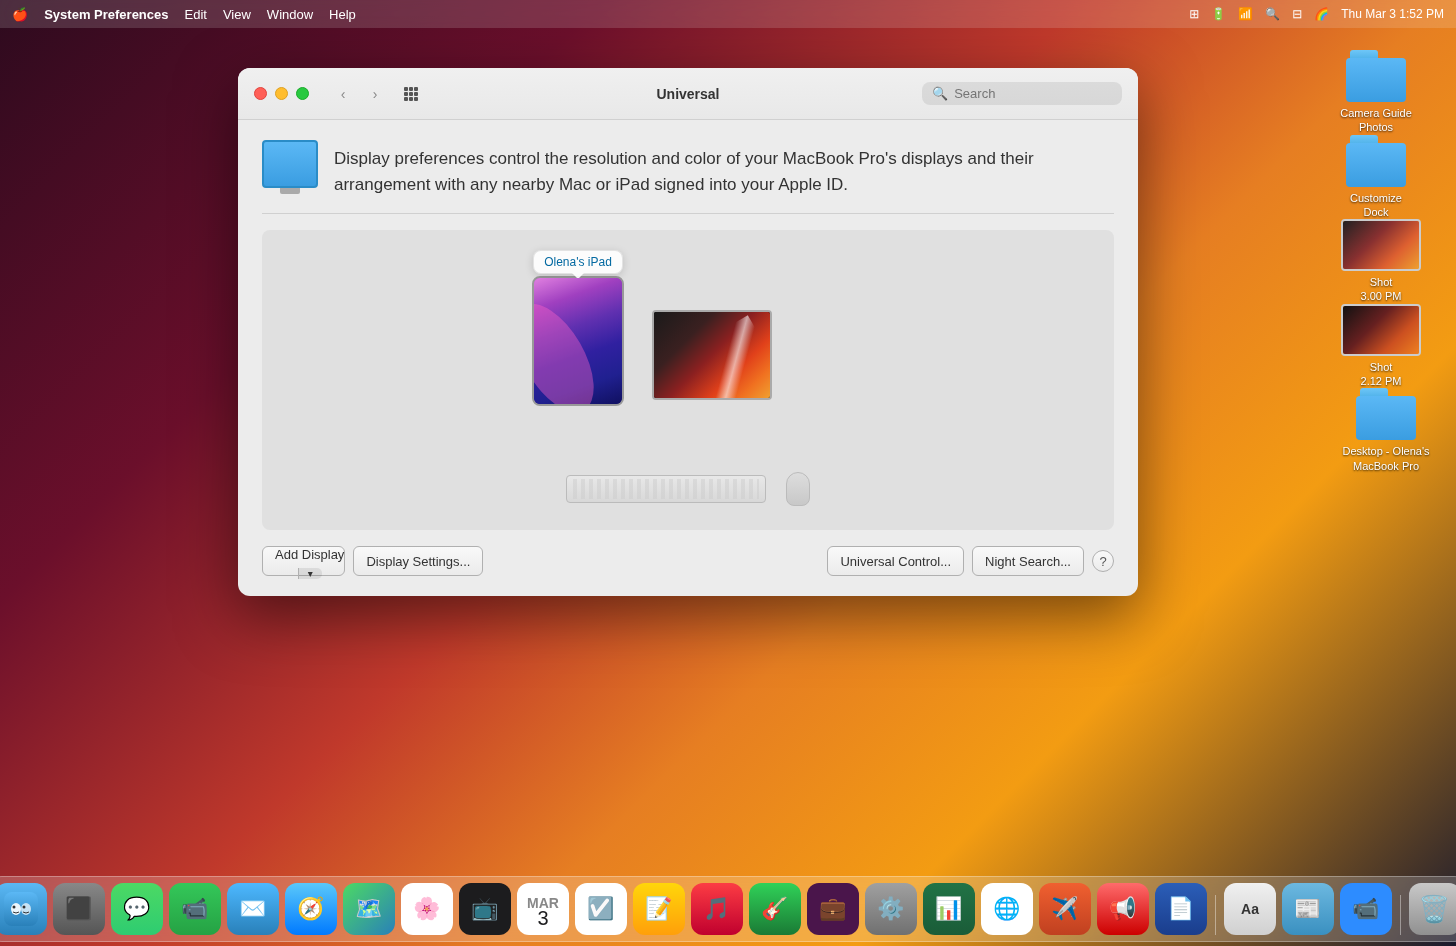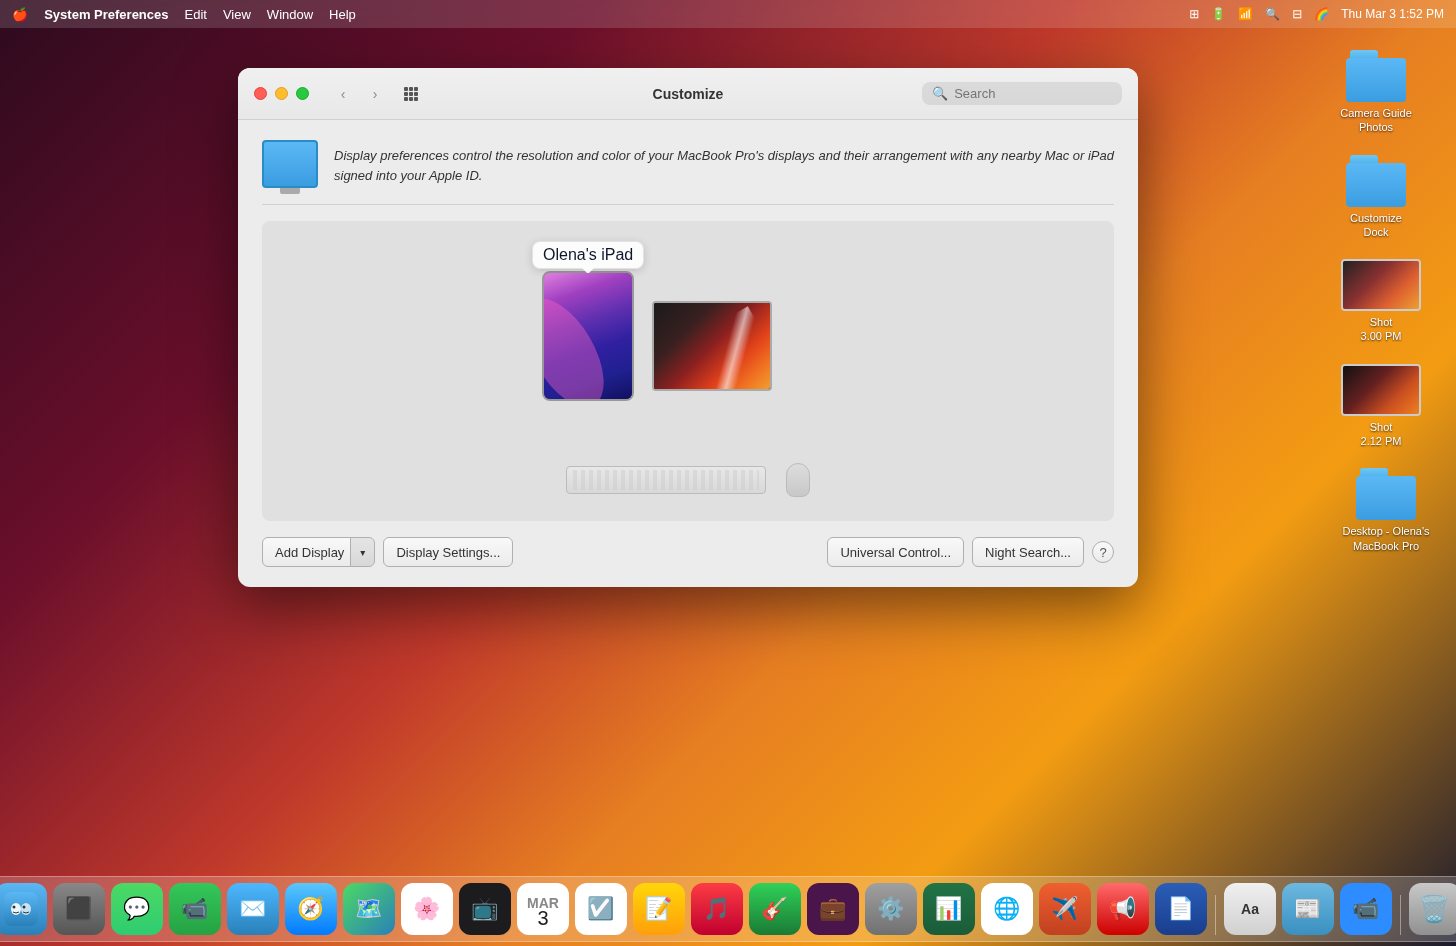--- a/index.html
+++ b/index.html
@@ -572,7 +572,7 @@
         <rect x="11" y="11" width="4" height="4" rx="1"></rect>
       </svg>
     </div>
-    <span class="window-title">Customize</span>
+    <span class="window-title">Universal</span>
     <div class="search-box">
       <span class="search-icon-glyph">🔍</span>
       <input type="text" placeholder="Search" style="">

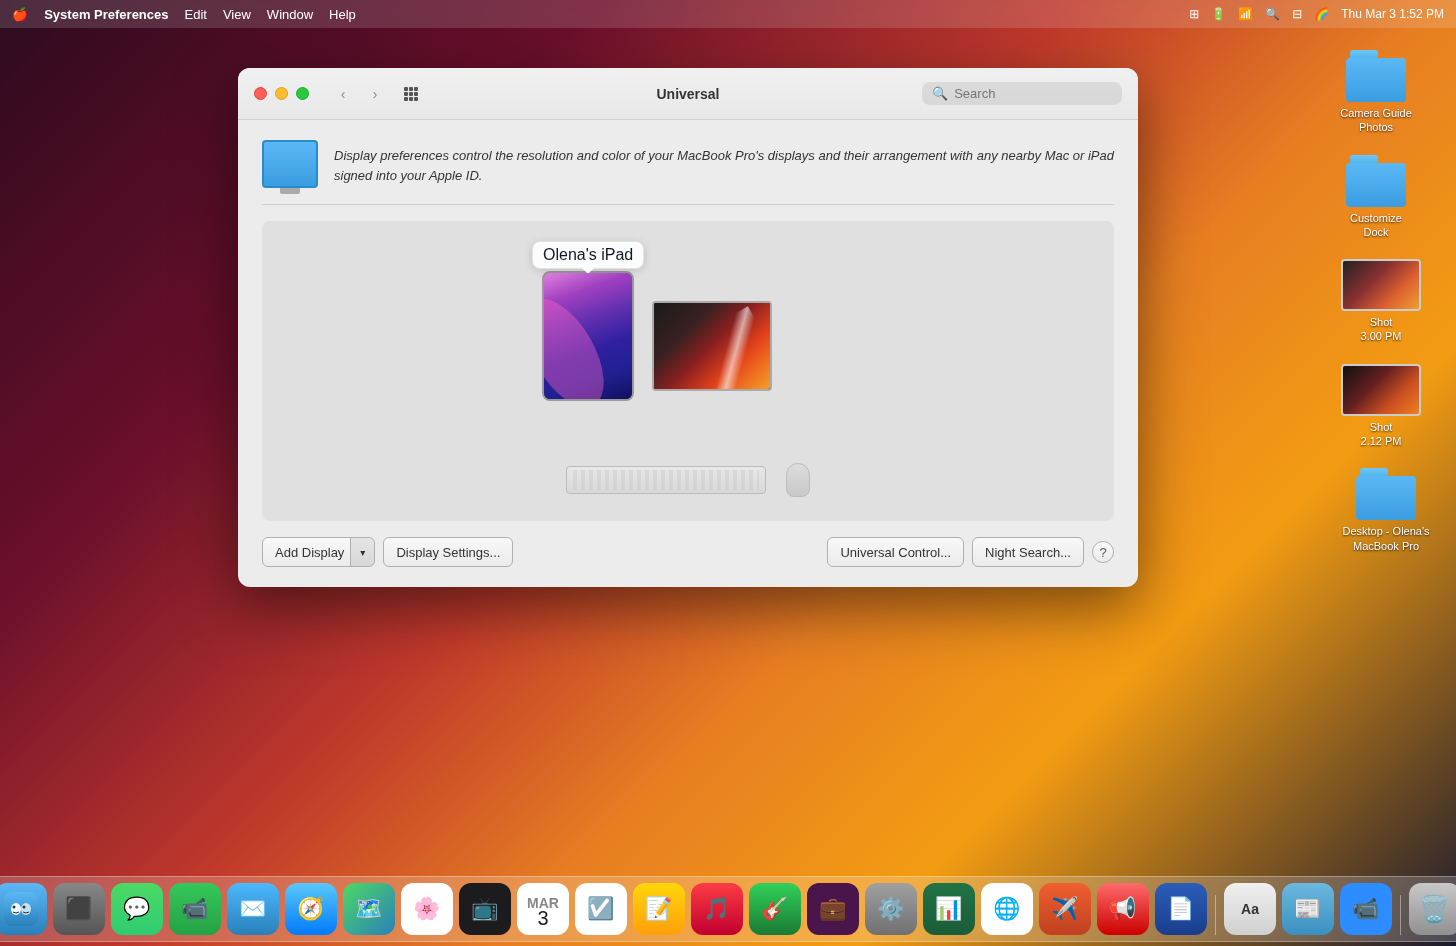--- a/index.html
+++ b/index.html
@@ -53,7 +53,6 @@
       top: 50px;
       display: flex;
       flex-direction: column;
-      gap: 20px;
       z-index: 10;
     }
     .desktop-icon {

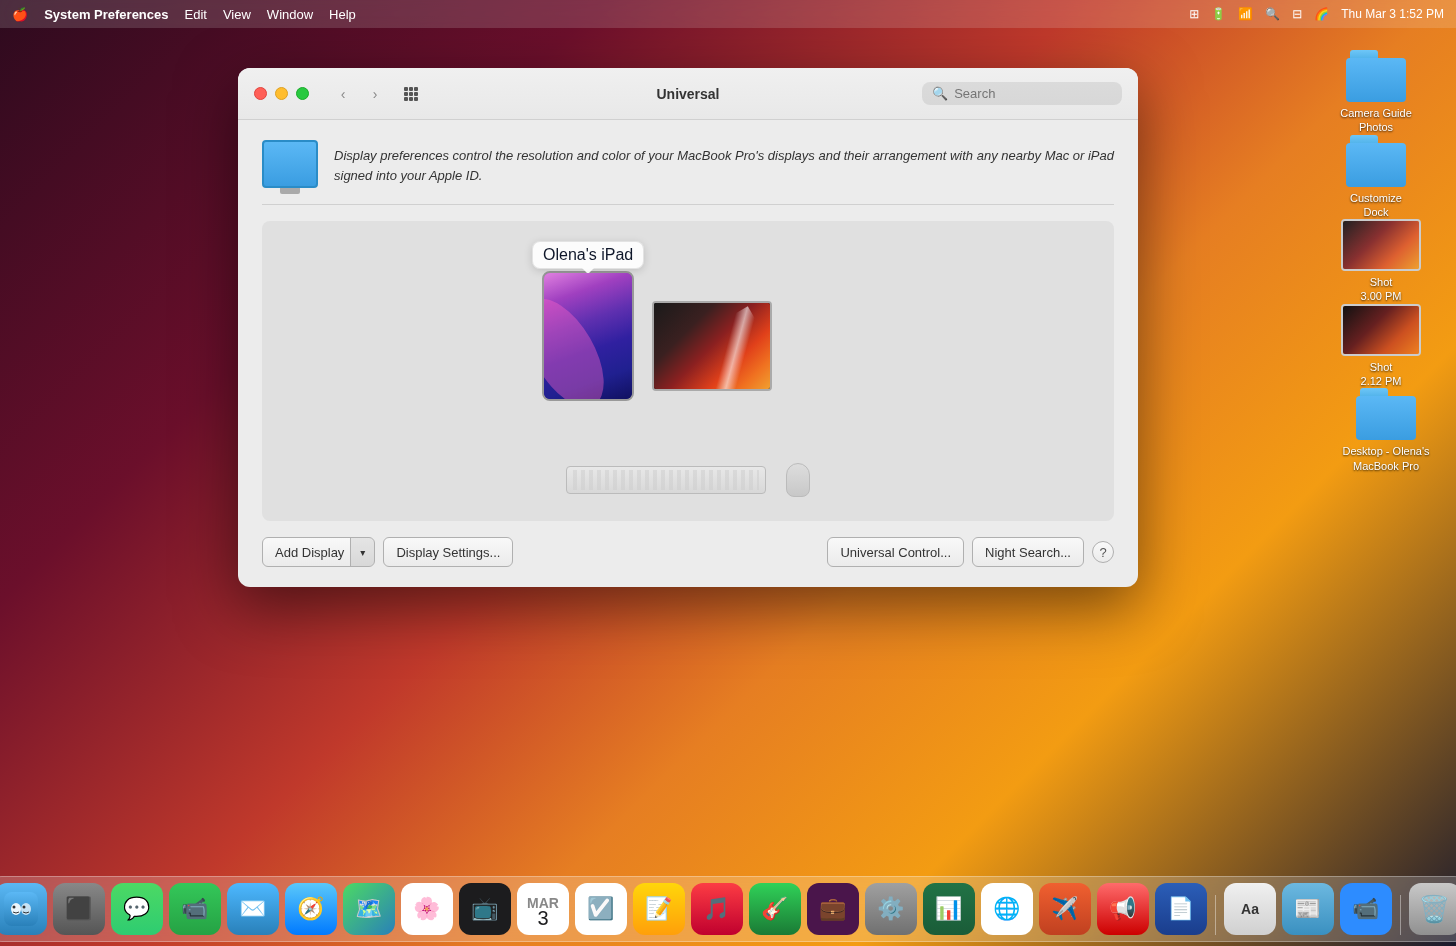--- a/index.html
+++ b/index.html
@@ -262,11 +262,10 @@
       border-radius: 0 0 2px 2px;
     }
     .info-text {
-      font-size: 13px;
+      font-size: 17px;
       color: #333;
       line-height: 1.5;
       padding-top: 6px;
-      font-style: italic;
     }
 
     

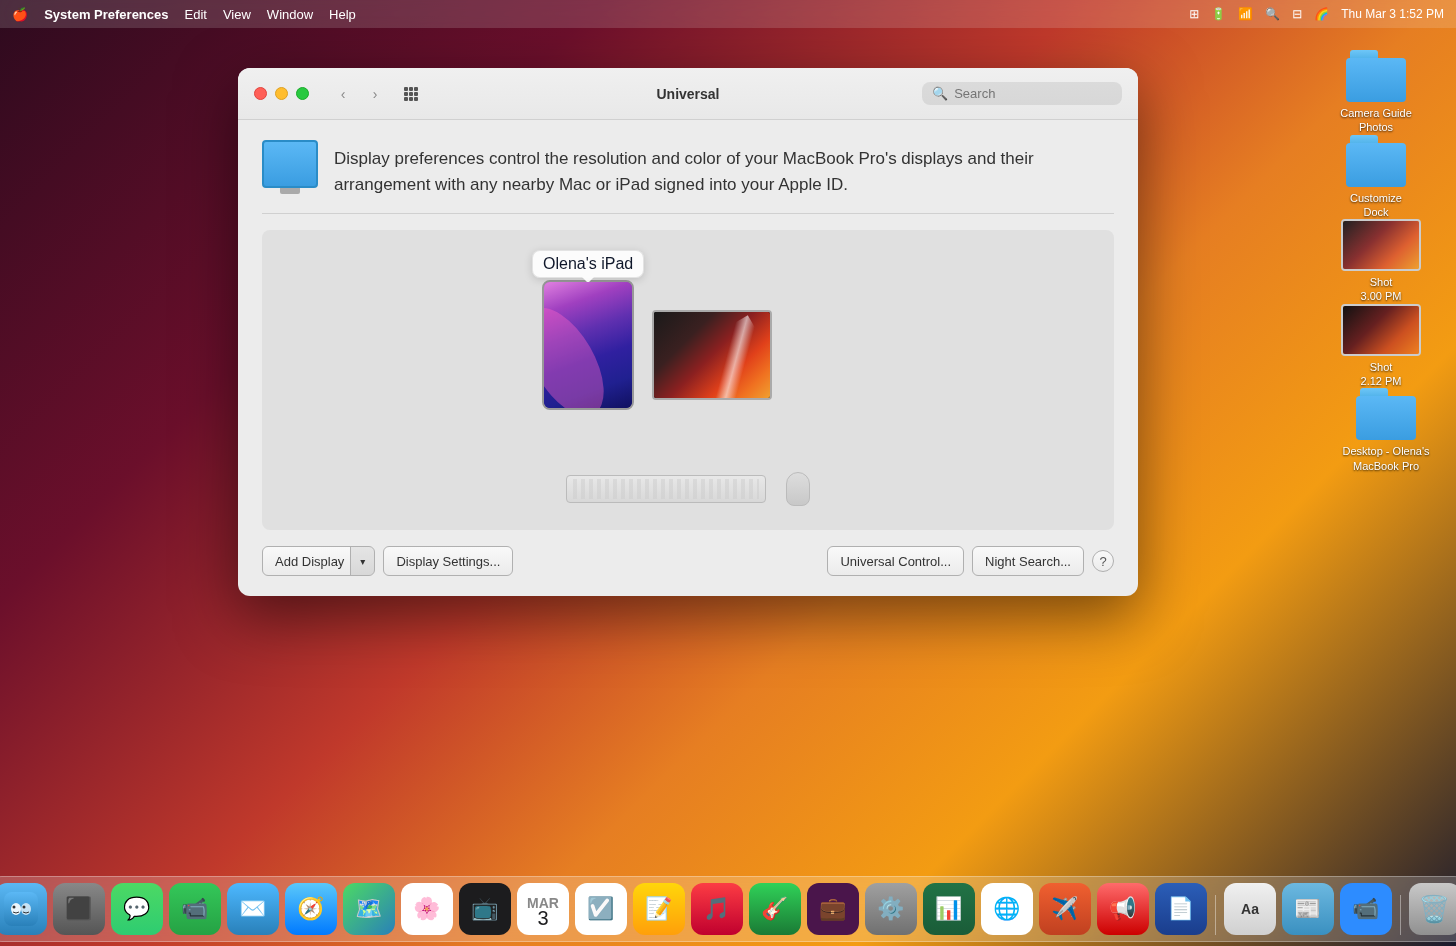--- a/index.html
+++ b/index.html
@@ -295,8 +295,8 @@
       border: 1px solid rgba(0,0,0,0.1);
       border-radius: 8px;
       padding: 4px 10px;
-      font-size: 16px;
-      color: #0f172a;
+      font-size: 12px;
+      color: #0369a1;
       position: relative;
       margin-bottom: 2px;
       box-shadow: 0 2px 8px rgba(0,0,0,0.15);

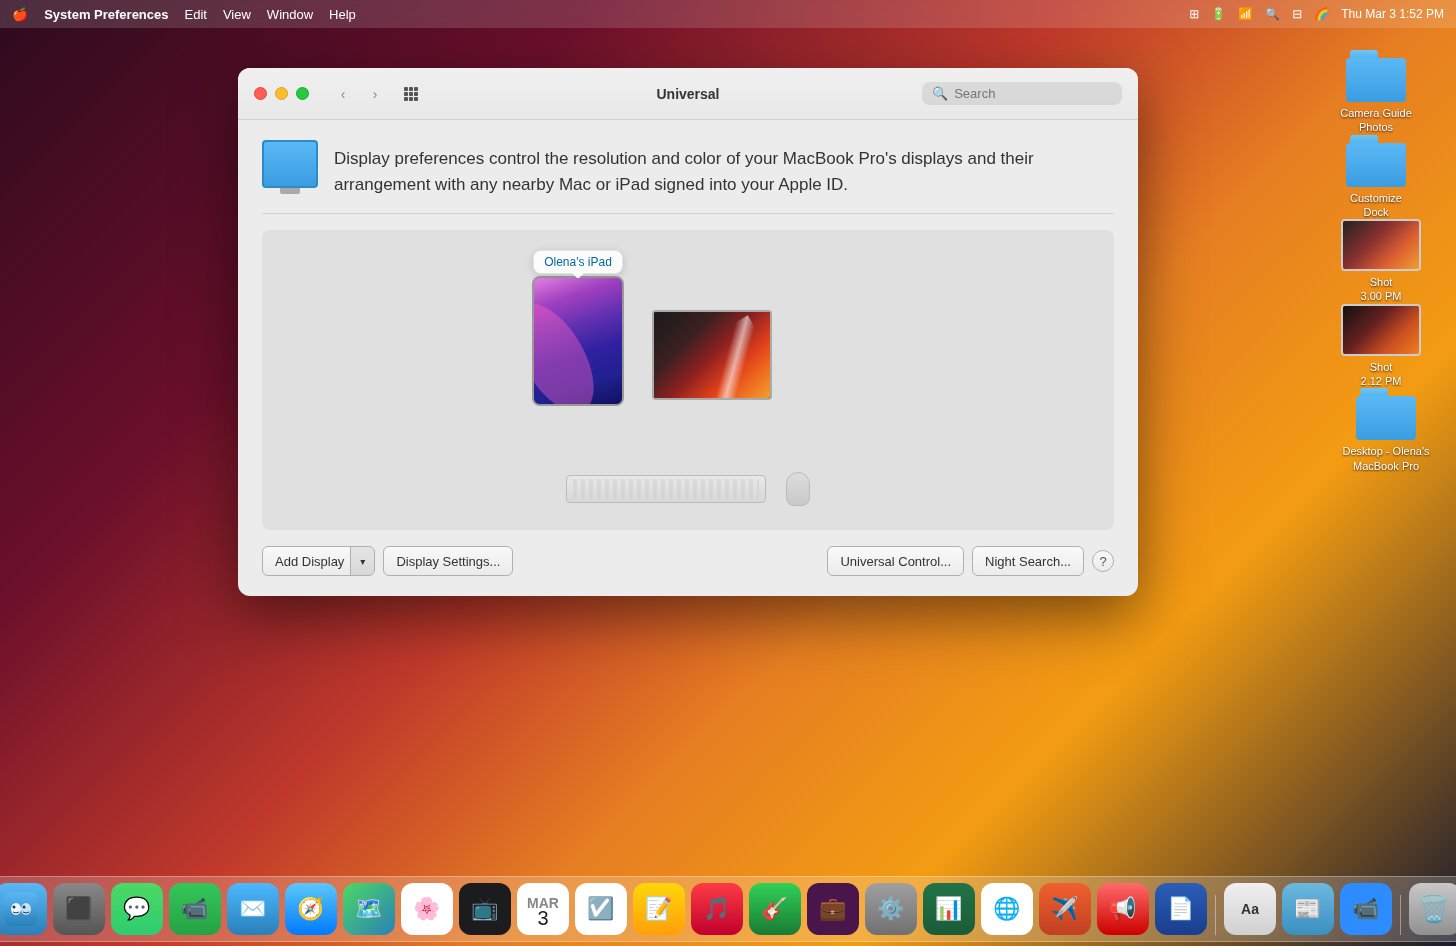--- a/index.html
+++ b/index.html
@@ -433,6 +433,7 @@
 
     .btn-add-display {
       padding: 0 0 0 12px;
+      flex-direction: column;
     }
     .btn-dropdown {
       width: 24px;

